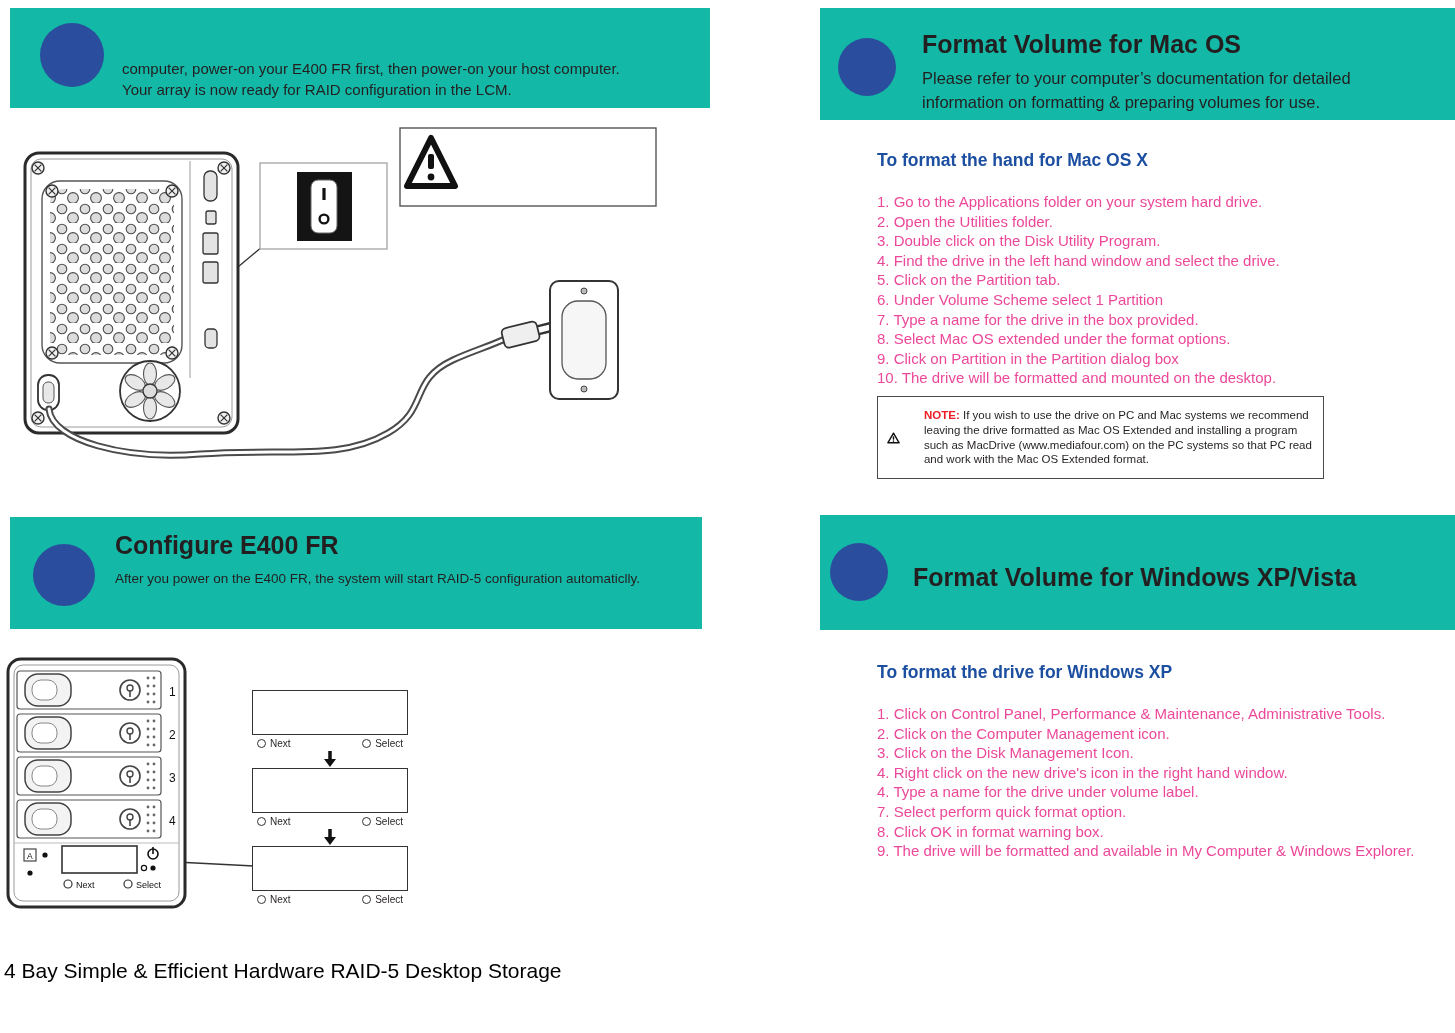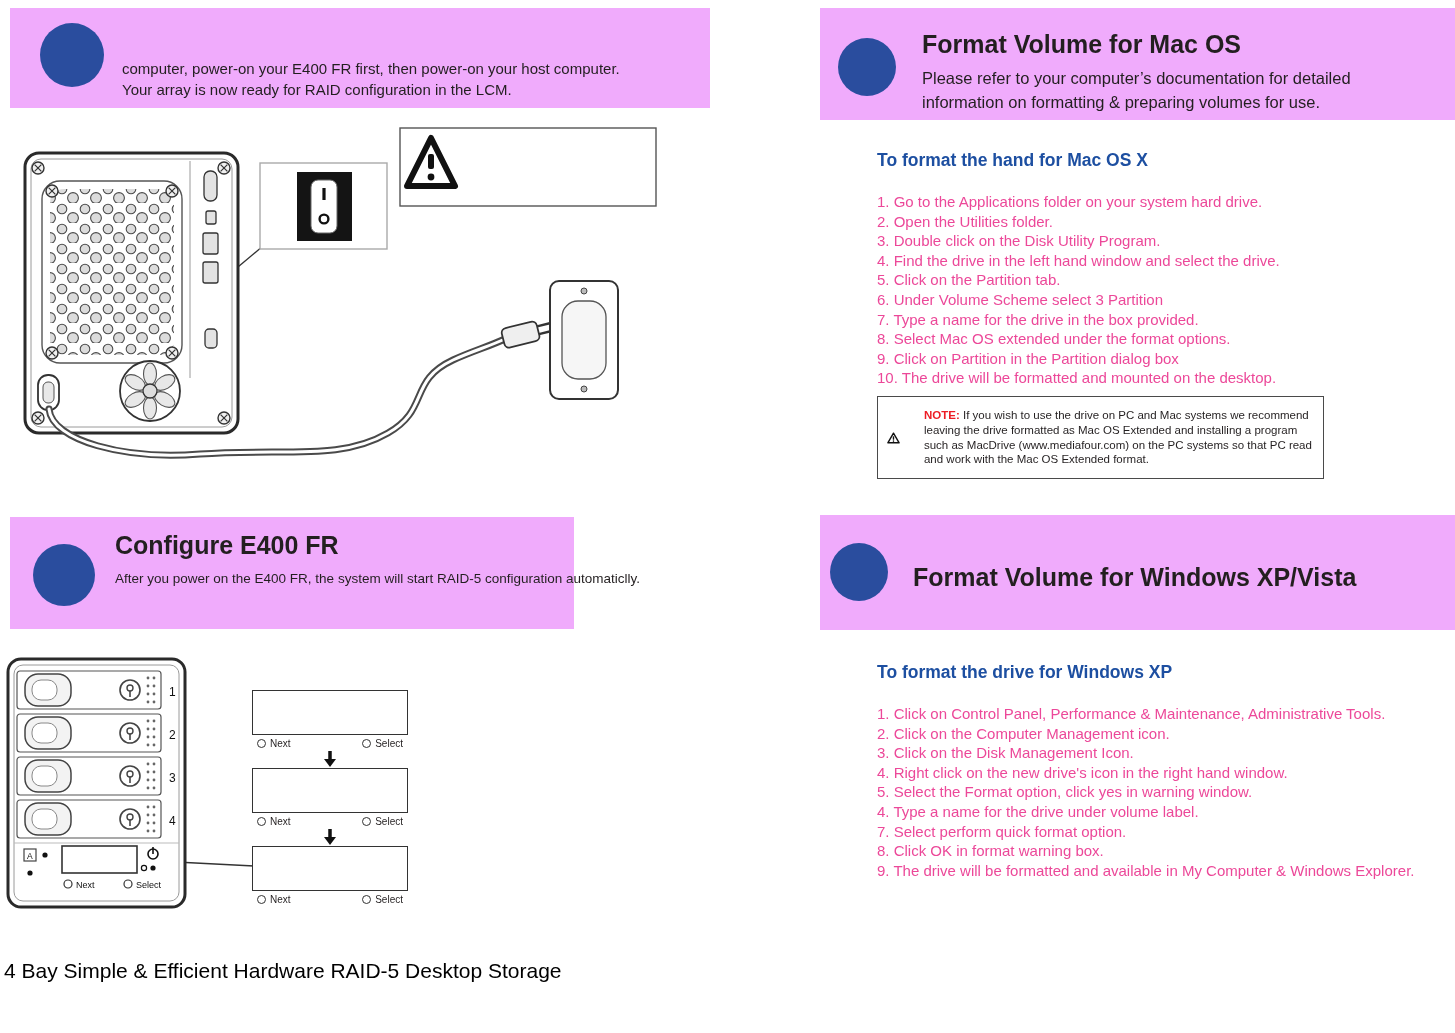--- a/index.html
+++ b/index.html
@@ -10,7 +10,7 @@
   }
 
   
-  .banner { position:absolute; background:#f0abfc; }
+  .banner { position:absolute; background:#14b8a6; }
   .step-circle { position:absolute; border-radius:50%; background:#2a4d9e; }
 
   .banner-power { left:10px; top:8px; width:700px; height:100px; }

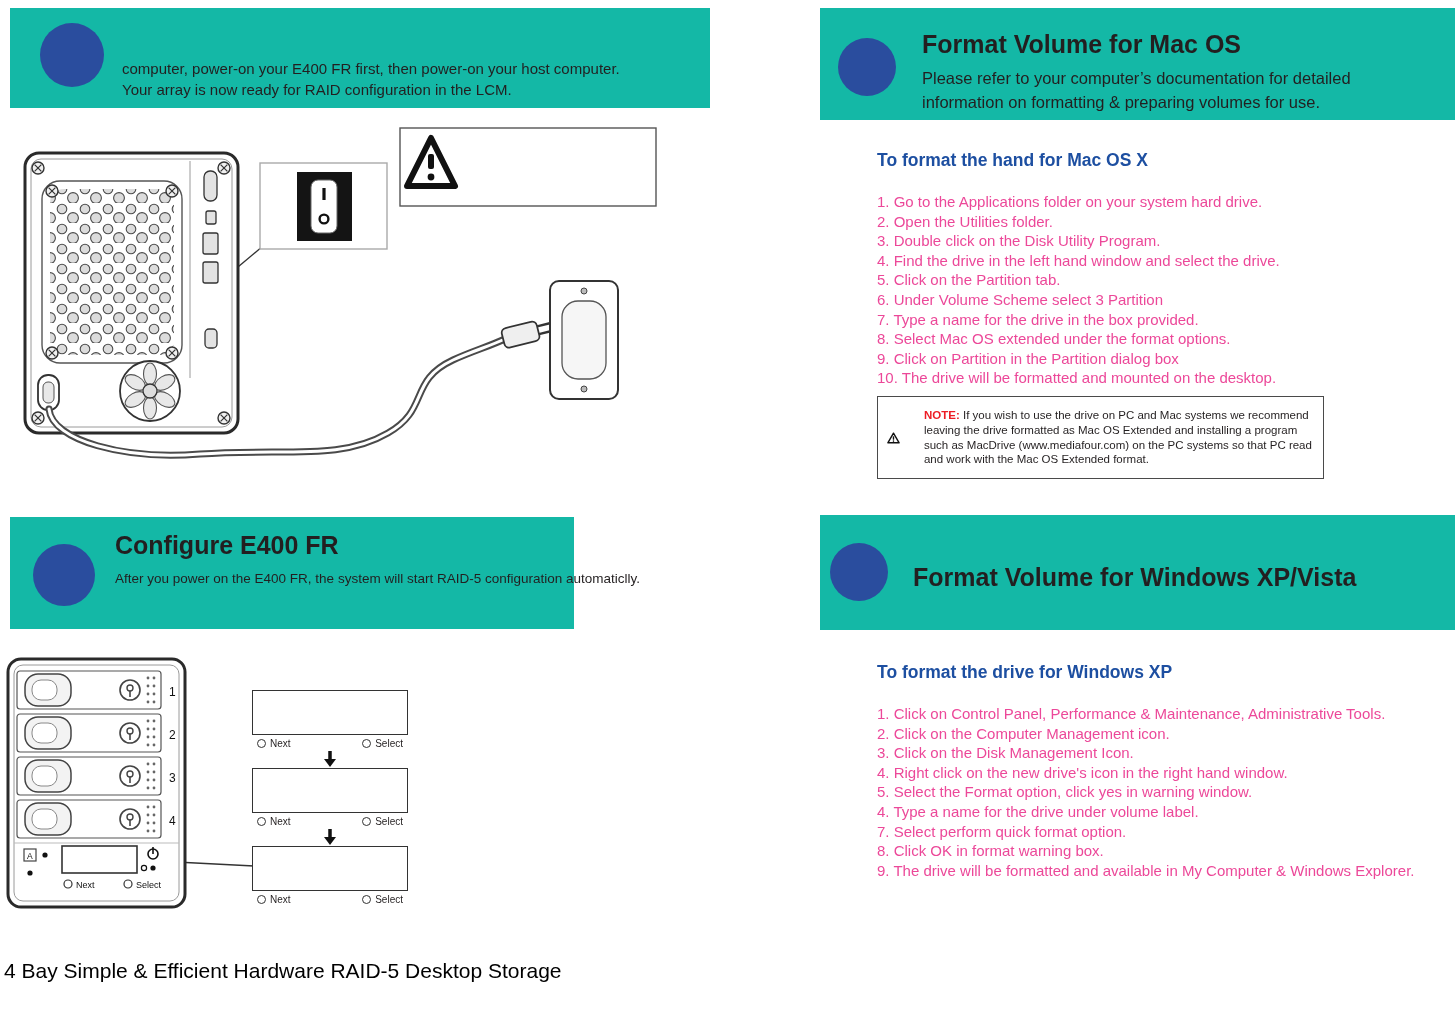--- a/index.html
+++ b/index.html
@@ -325,7 +325,7 @@
 
       <div class="step-line">5.  Click on the Partition tab.</div>
 
-      <div class="step-line">6.  Under Volume Scheme select 3 Partition</div>
+      <div class="step-line">6.  Under Volume Scheme select 1 Partition</div>
 
       <div class="step-line">7.  Type a name for the drive in the box provided.</div>
 

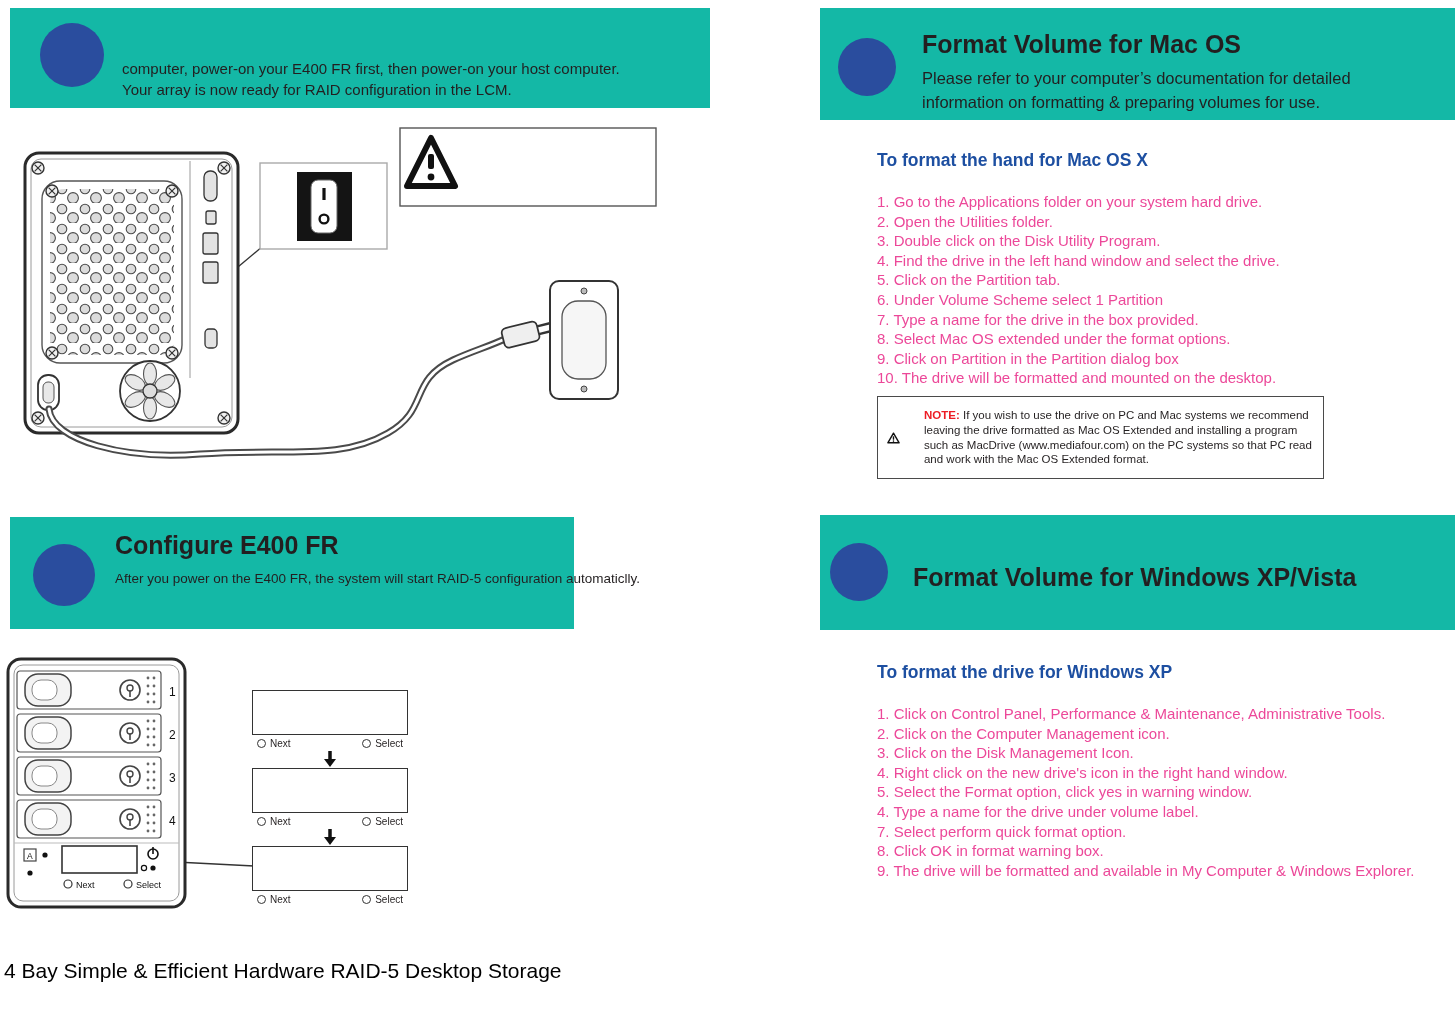--- a/index.html
+++ b/index.html
@@ -17,7 +17,7 @@
   .banner-power .step-circle { left:30px; top:15px; width:64px; height:64px; }
   .banner-power .banner-text { position:absolute; left:112px; top:50px; font-size:15px; line-height:21px; color:#231f20; }
 
-  .banner-configure { left:10px; top:517px; width:564px; height:112px; }
+  .banner-configure { left:10px; top:517px; width:692px; height:112px; }
   .banner-configure .step-circle { left:23px; top:27px; width:62px; height:62px; }
   .banner-configure .banner-text { position:absolute; left:105px; top:14px; }
   .banner-configure h2 { font-size:25px; font-weight:bold; color:#231f20; margin-bottom:11px; }

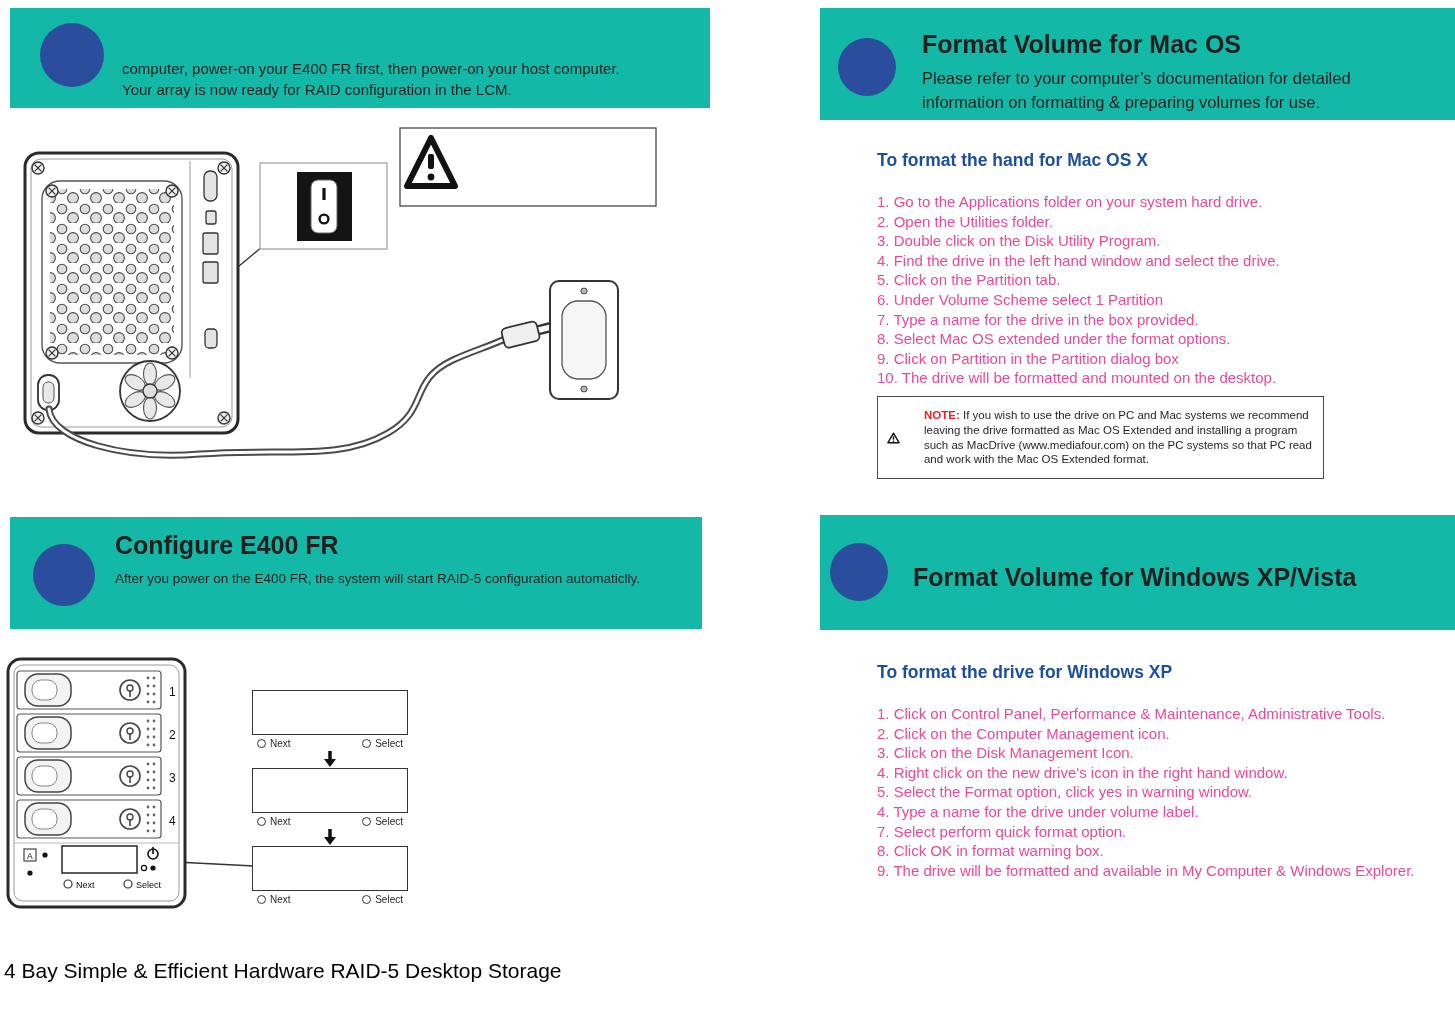--- a/index.html
+++ b/index.html
@@ -365,7 +365,6 @@
 
       <div class="step-line">4.  Right click on the new drive's icon in the right hand window.</div>
 
-      <div class="step-line">5.  Select the Format option, click yes in warning window.</div>
 
       <div class="step-line">4.  Type a name for the drive under volume label.</div>
 

